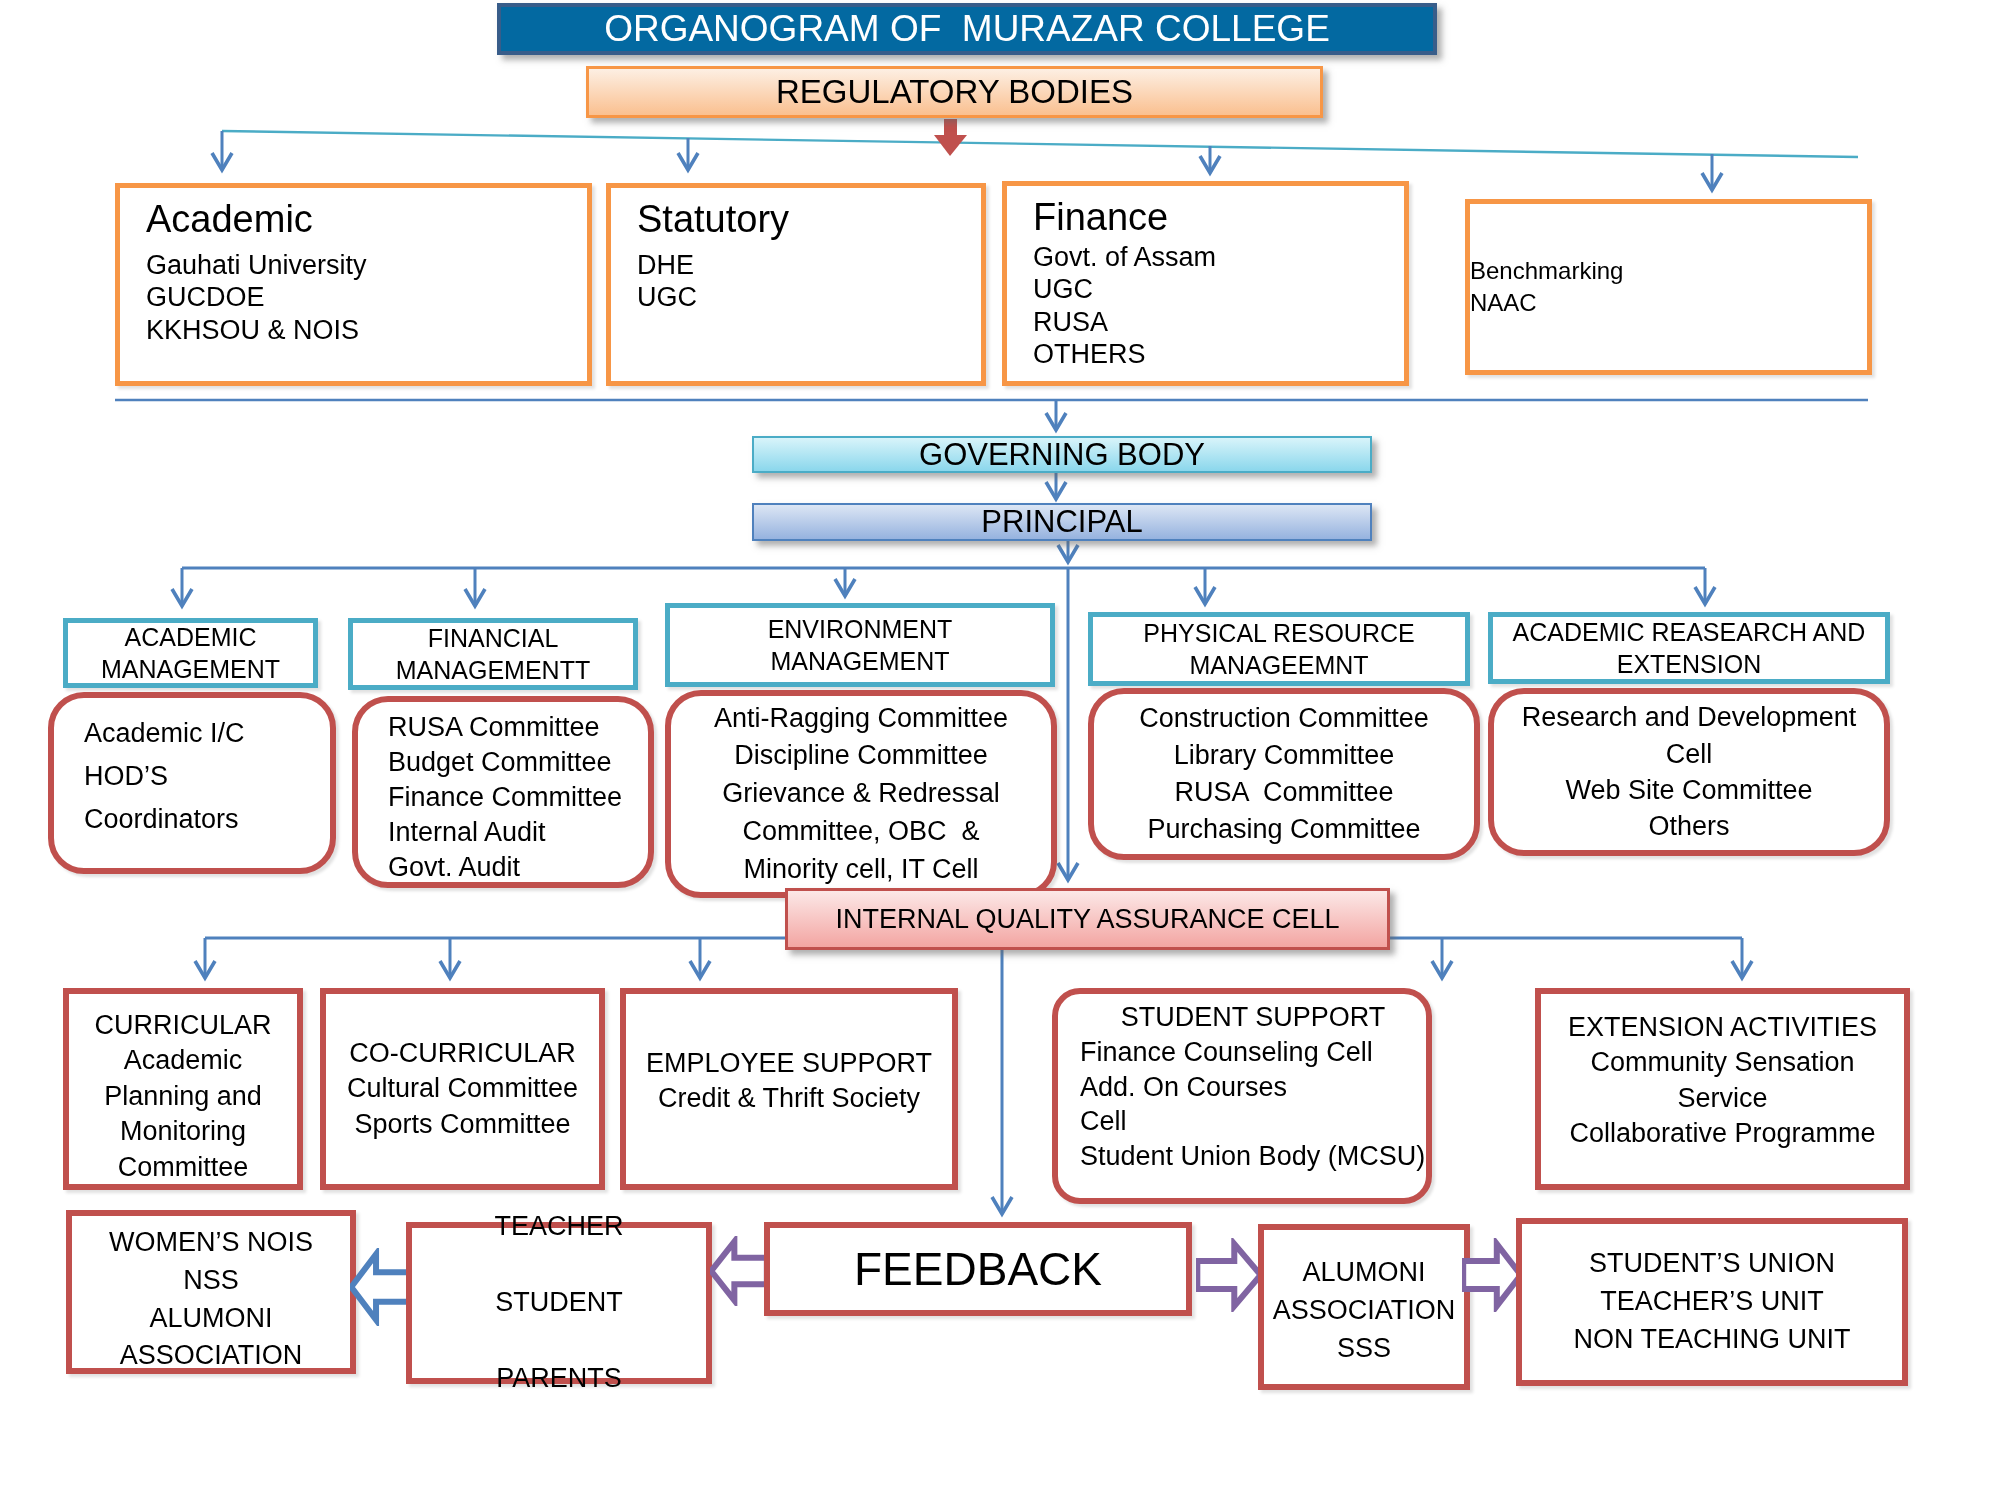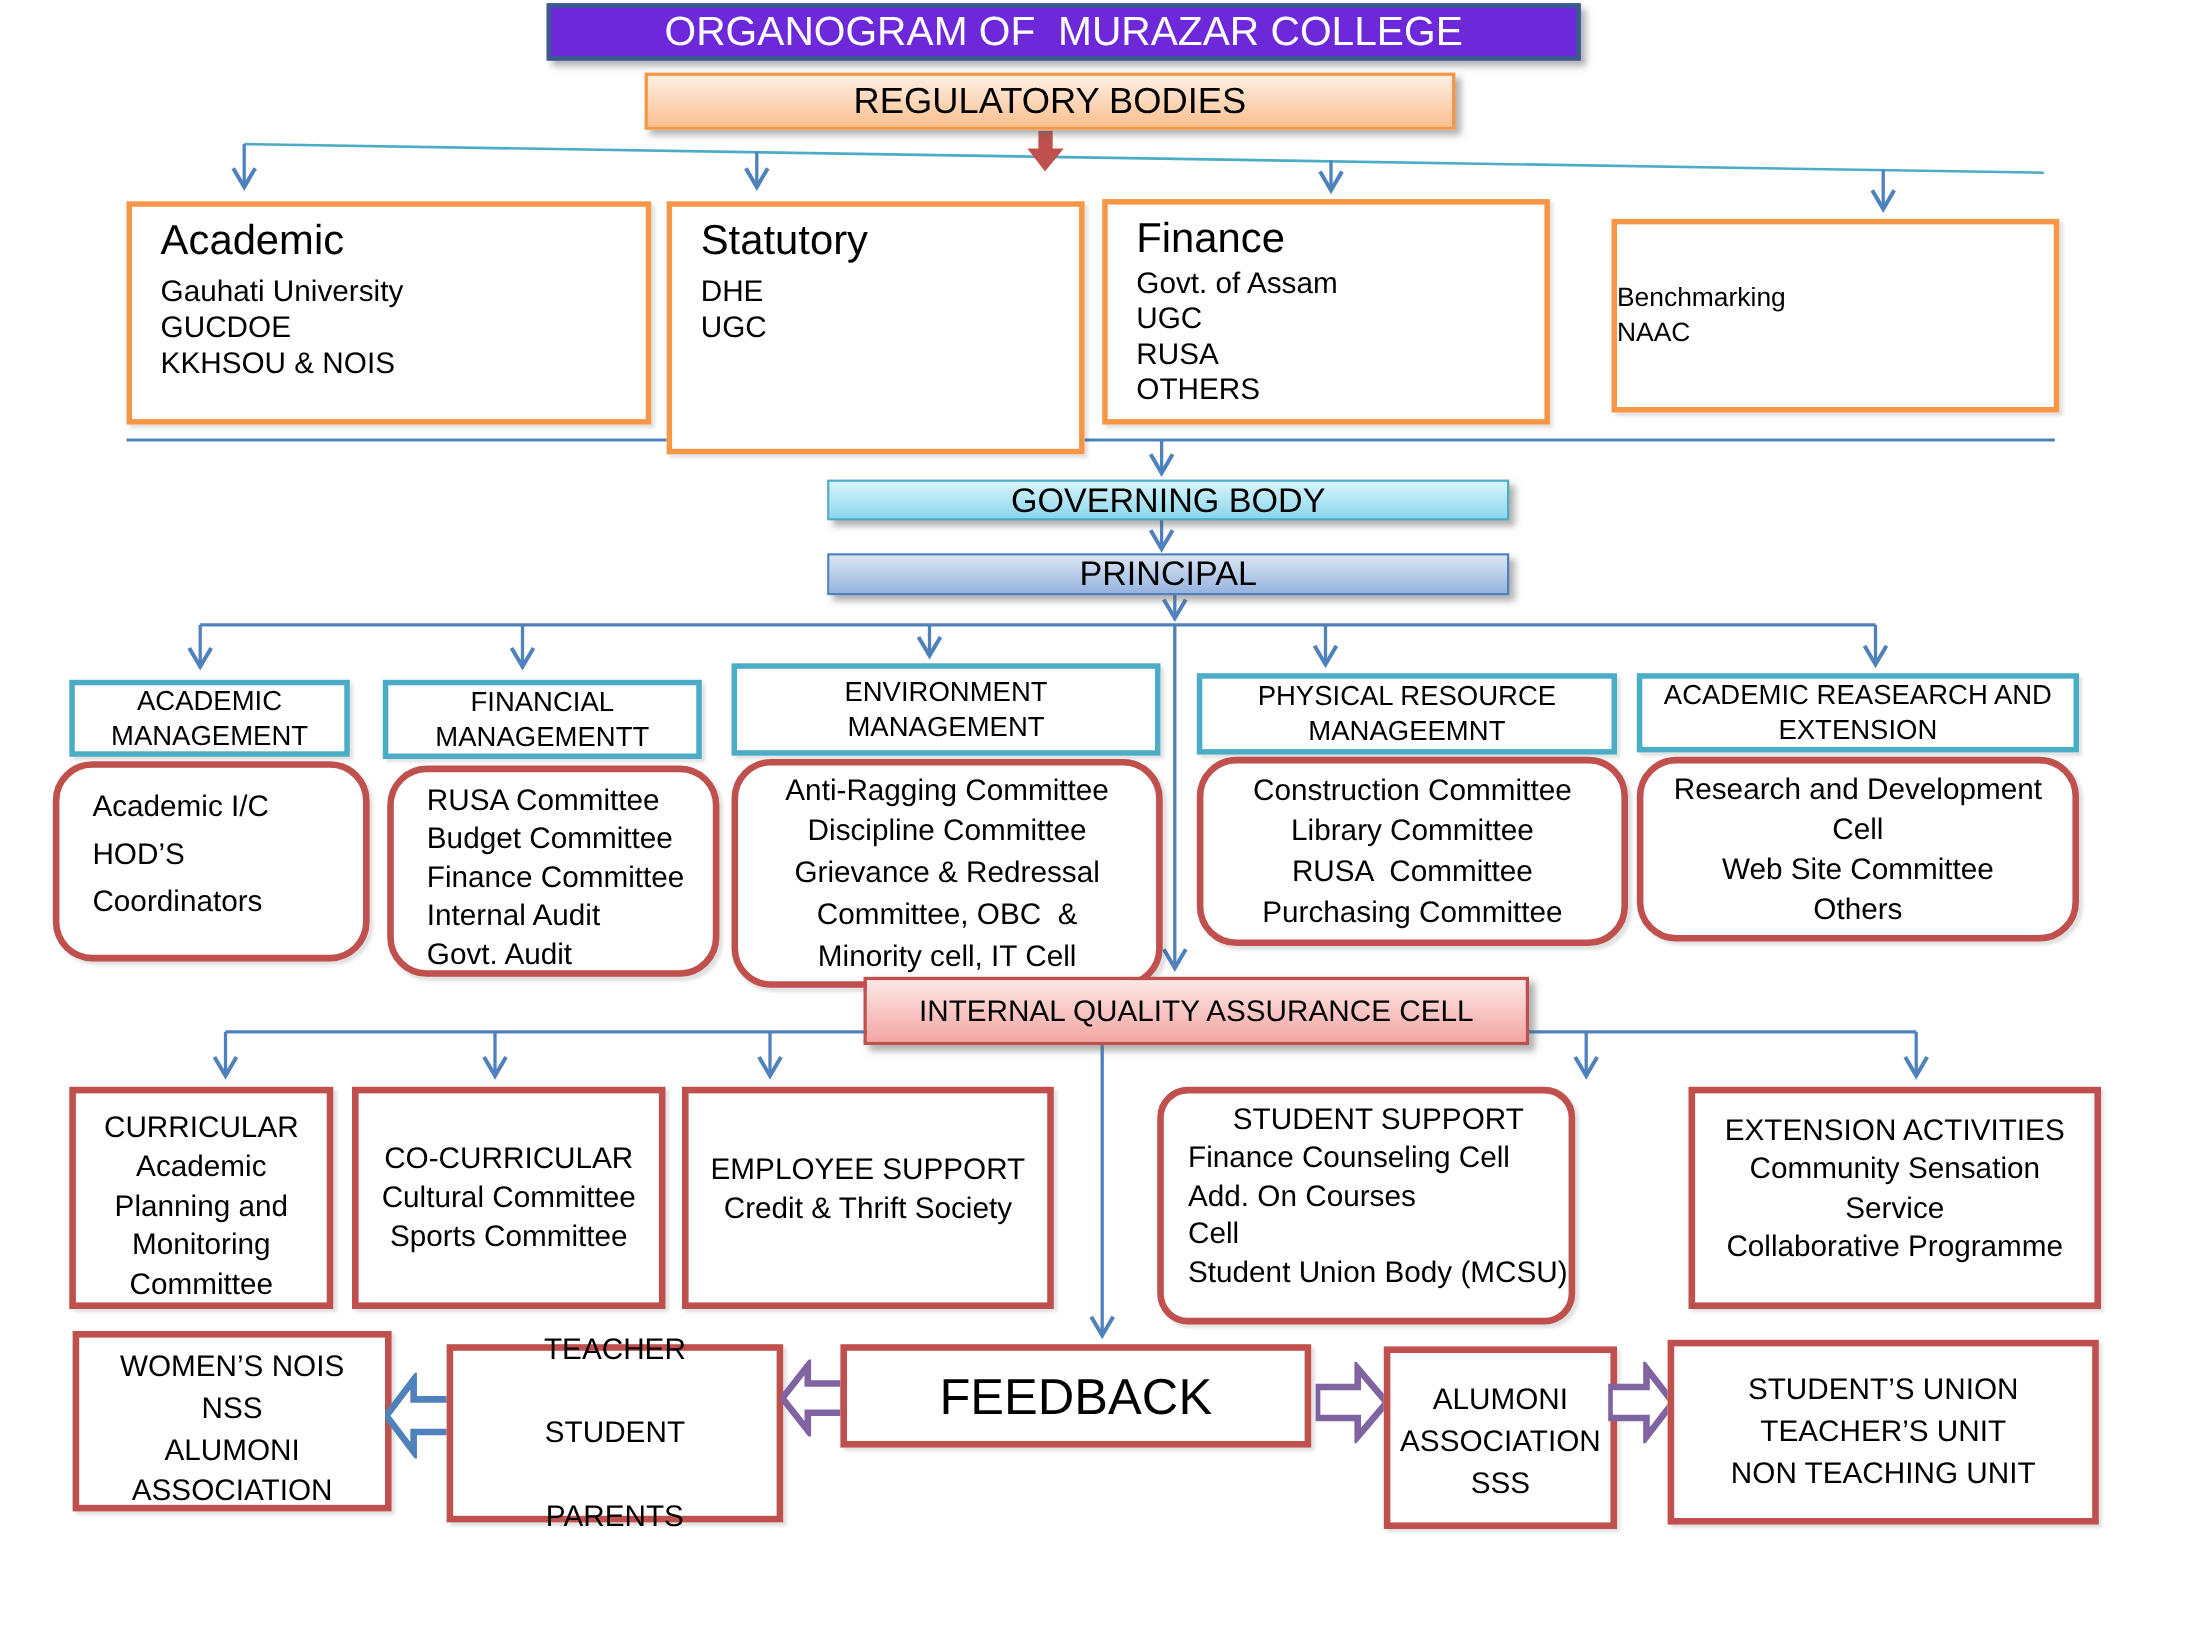--- a/index.html
+++ b/index.html
@@ -12,7 +12,7 @@
   .shadow-lg{box-shadow:5px 5px 6px rgba(100,100,100,.5);}
   .shadow-sm{box-shadow:3px 3px 3px rgba(0,0,0,.12);}
 
-  .title-banner{background:#6d28d9;border:4px solid #385D8A;color:#fff;font-size:37px;white-space:pre;}
+  .title-banner{background:#0369a1;border:4px solid #385D8A;color:#fff;font-size:37px;white-space:pre;}
   .reg-banner{background:linear-gradient(#FDEFE3,#FAC090);border:3px solid #F79646;font-size:33px;}
 
   .orange{border:5px solid #F79646;align-items:flex-start;padding:10px 6px 0 26px;}

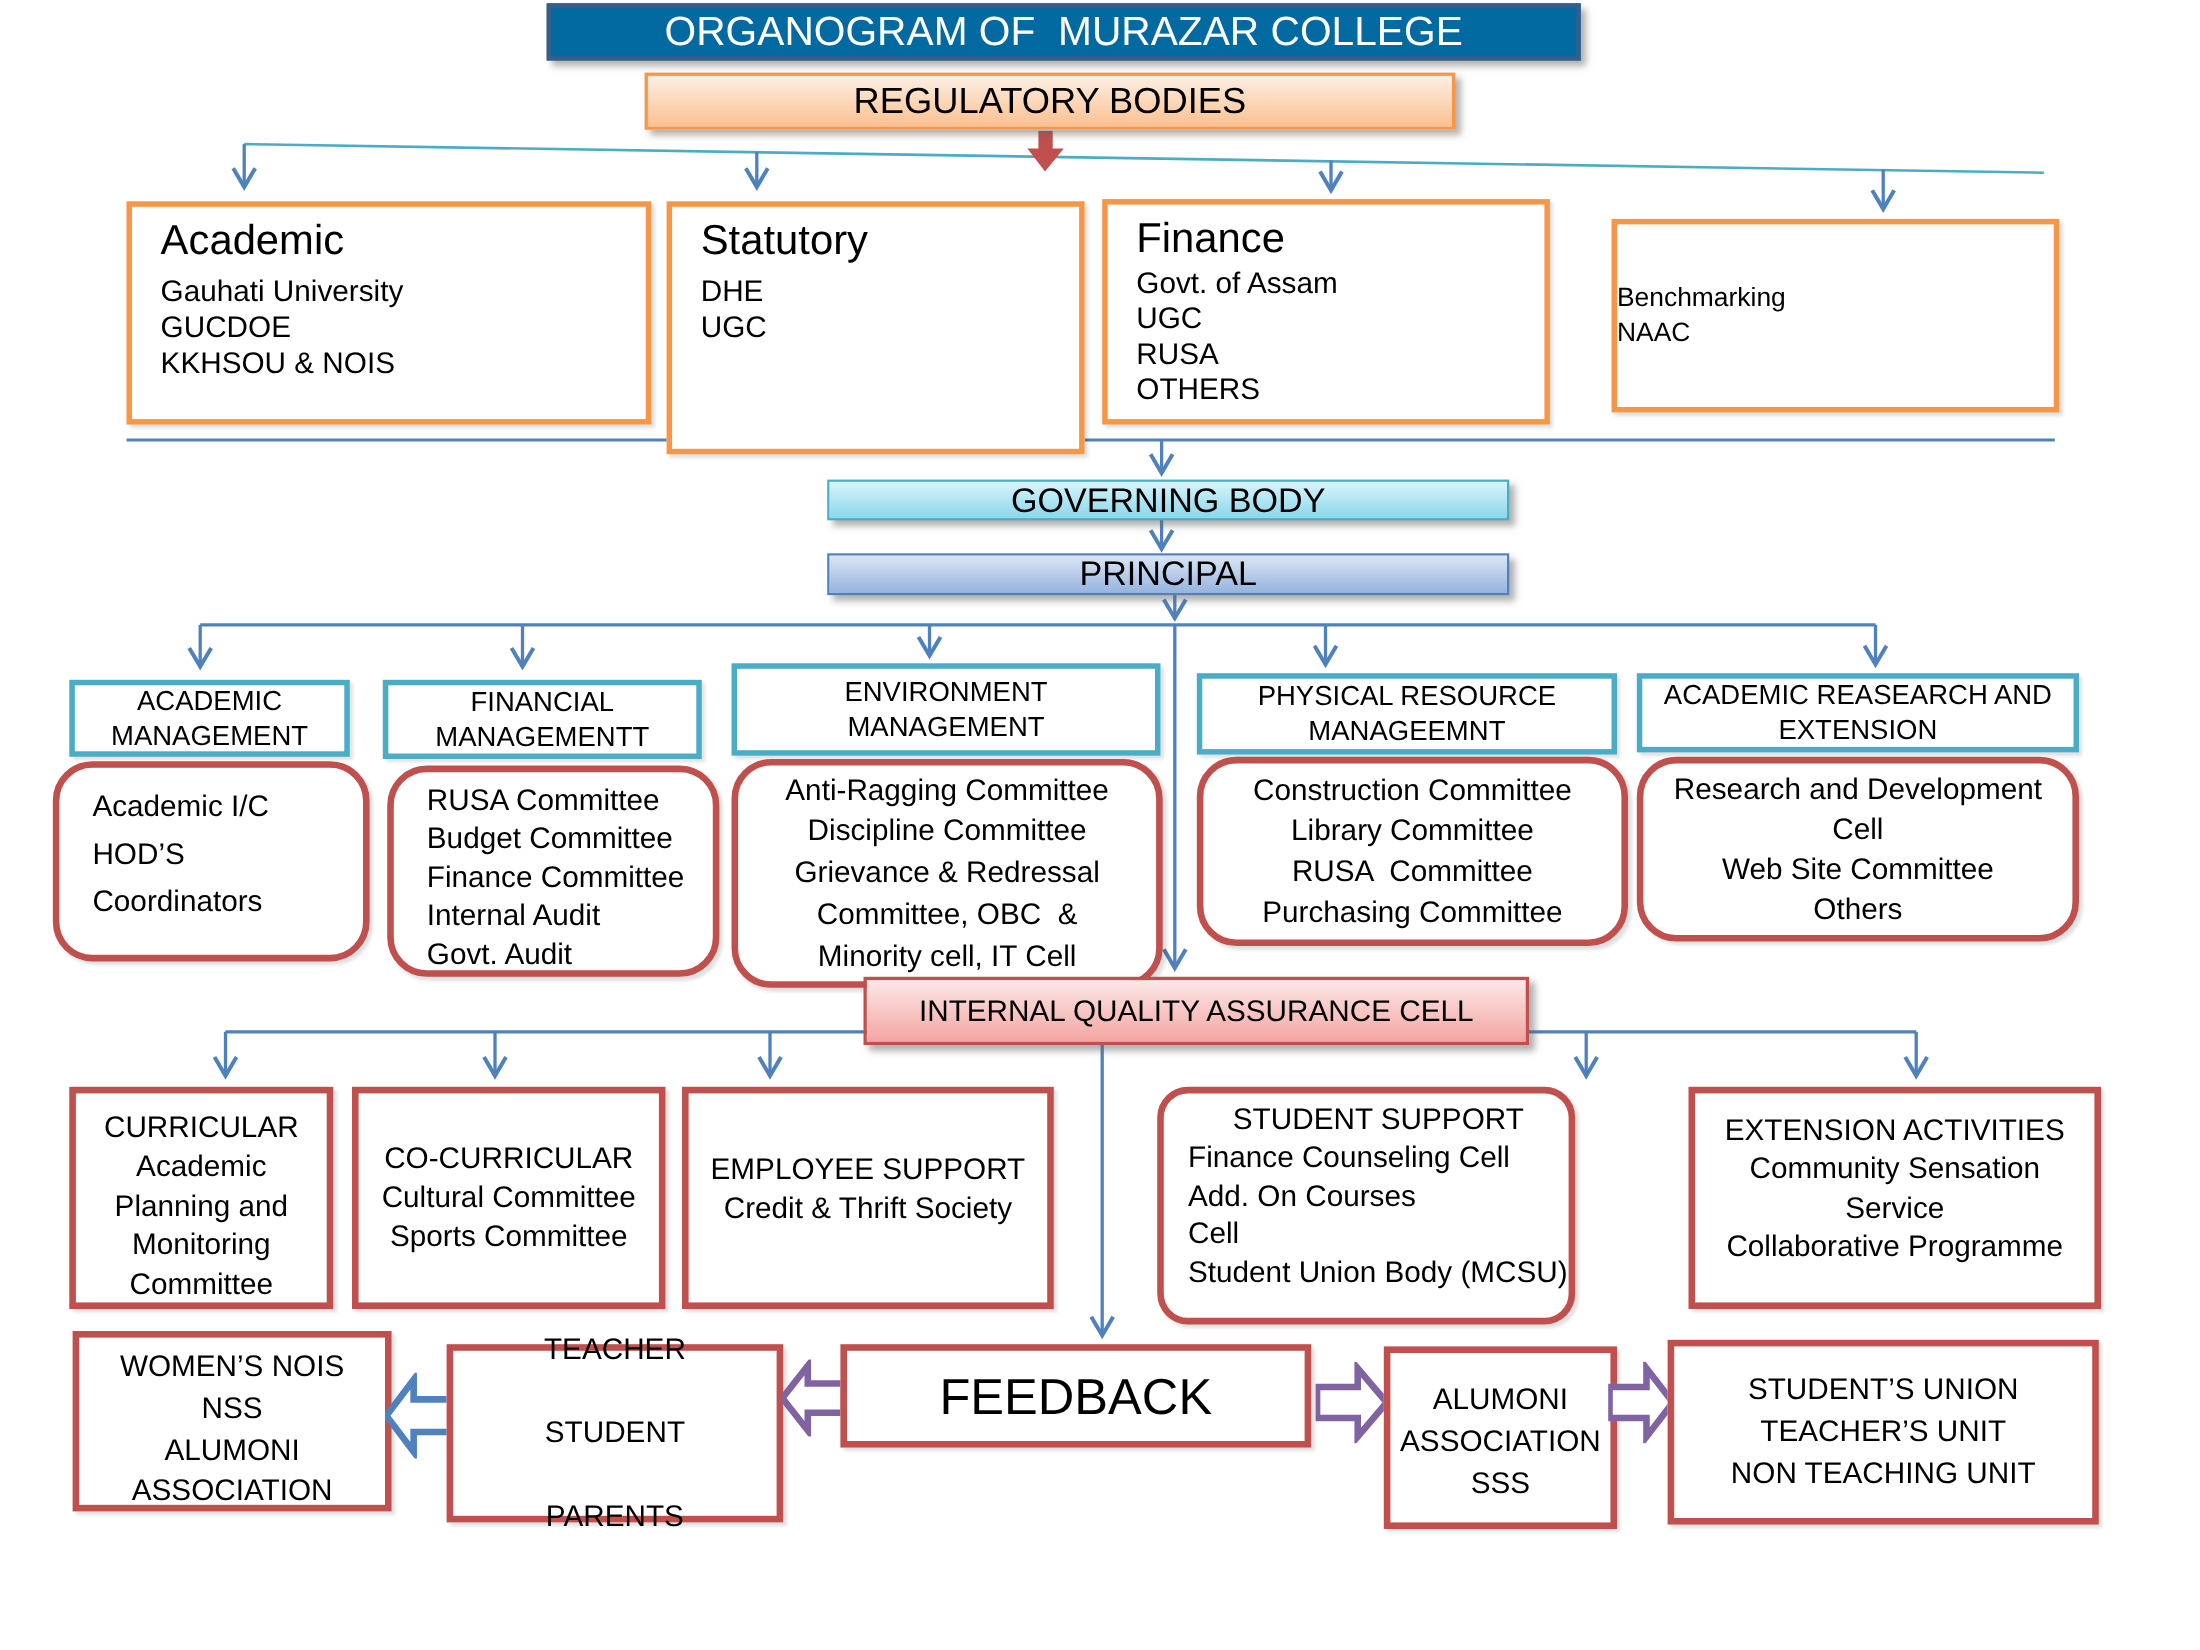--- a/index.html
+++ b/index.html
@@ -102,7 +102,7 @@
     <div class="o-line">KKHSOU &amp; NOIS</div>
   </div>
 
-  <div class="box orange shadow-sm" style="left:606px;top:183px;width:380px;height:230px;">
+  <div class="box orange shadow-sm" style="left:606px;top:183px;width:380px;height:203px;">
     <div class="o-head">Statutory</div>
     <div class="o-line">DHE</div>
     <div class="o-line">UGC</div>

